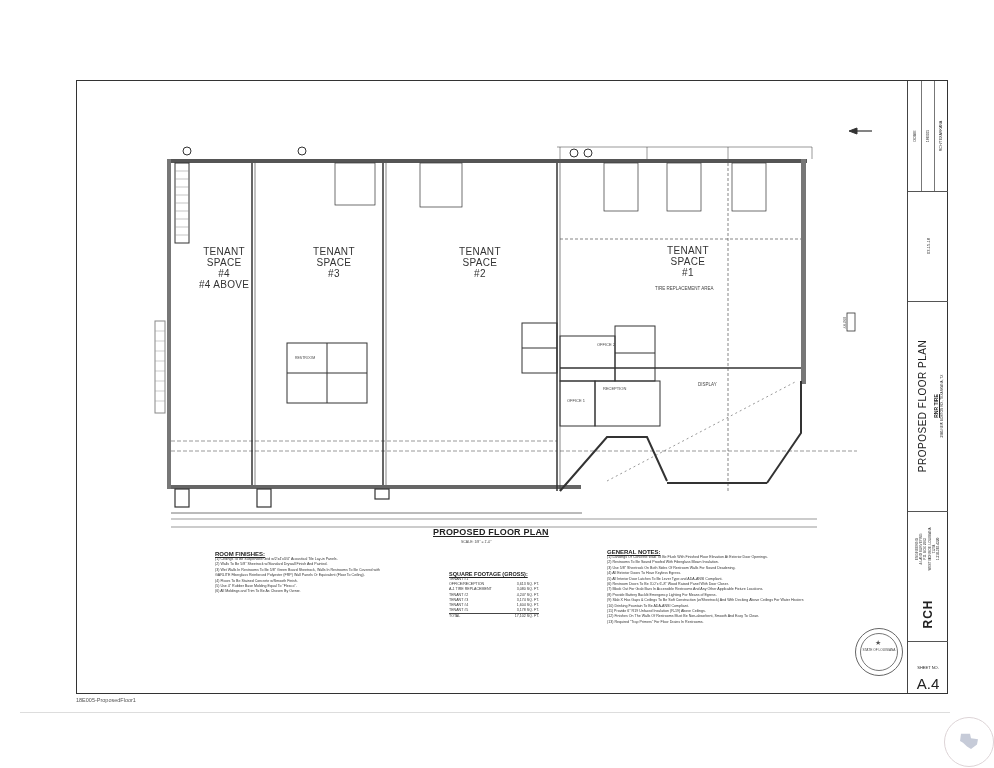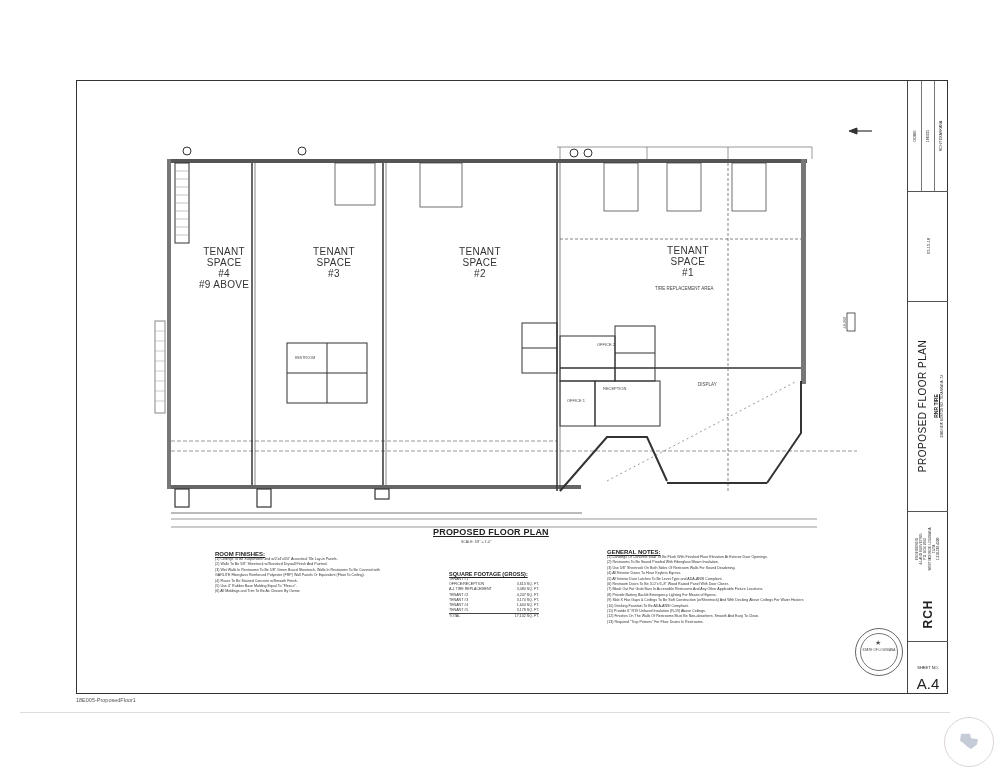--- a/index.html
+++ b/index.html
@@ -137,7 +137,7 @@
       <div>TENANT</div>
       <div>SPACE</div>
       <div>#4</div>
-      <div>#9 ABOVE</div>
+      <div>#4 ABOVE</div>
     </div>
     <div class="txt tenant" style="left:236px;top:165px;">
       <div>TENANT</div>

